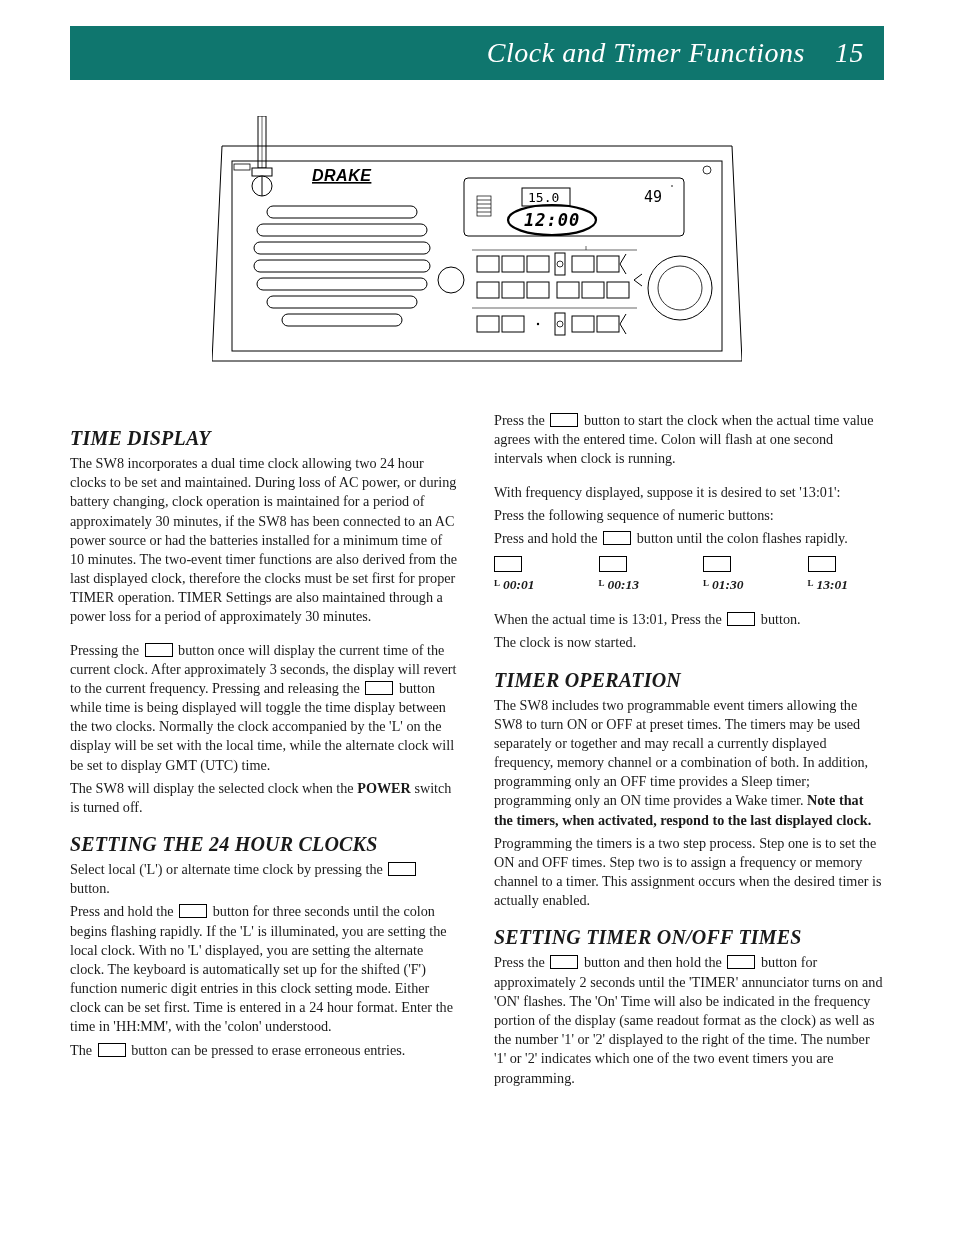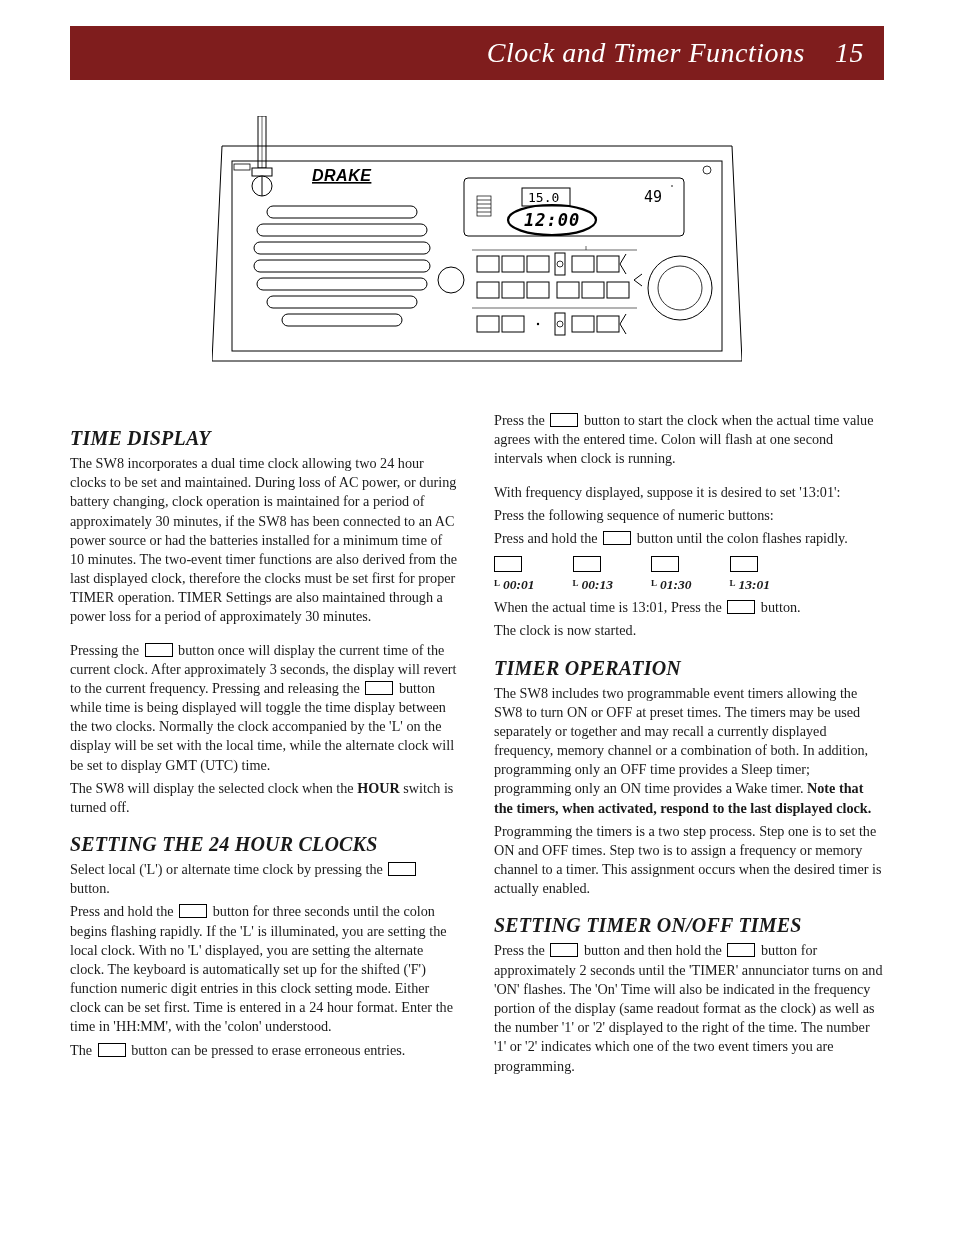--- a/index.html
+++ b/index.html
@@ -14,7 +14,7 @@
     padding: 26px 70px 50px 70px;
   }
   .header-bar {
-    background: #7f1d1d;
+    background: #0f766e;
     color: #fff;
     height: 54px;
     display: flex;

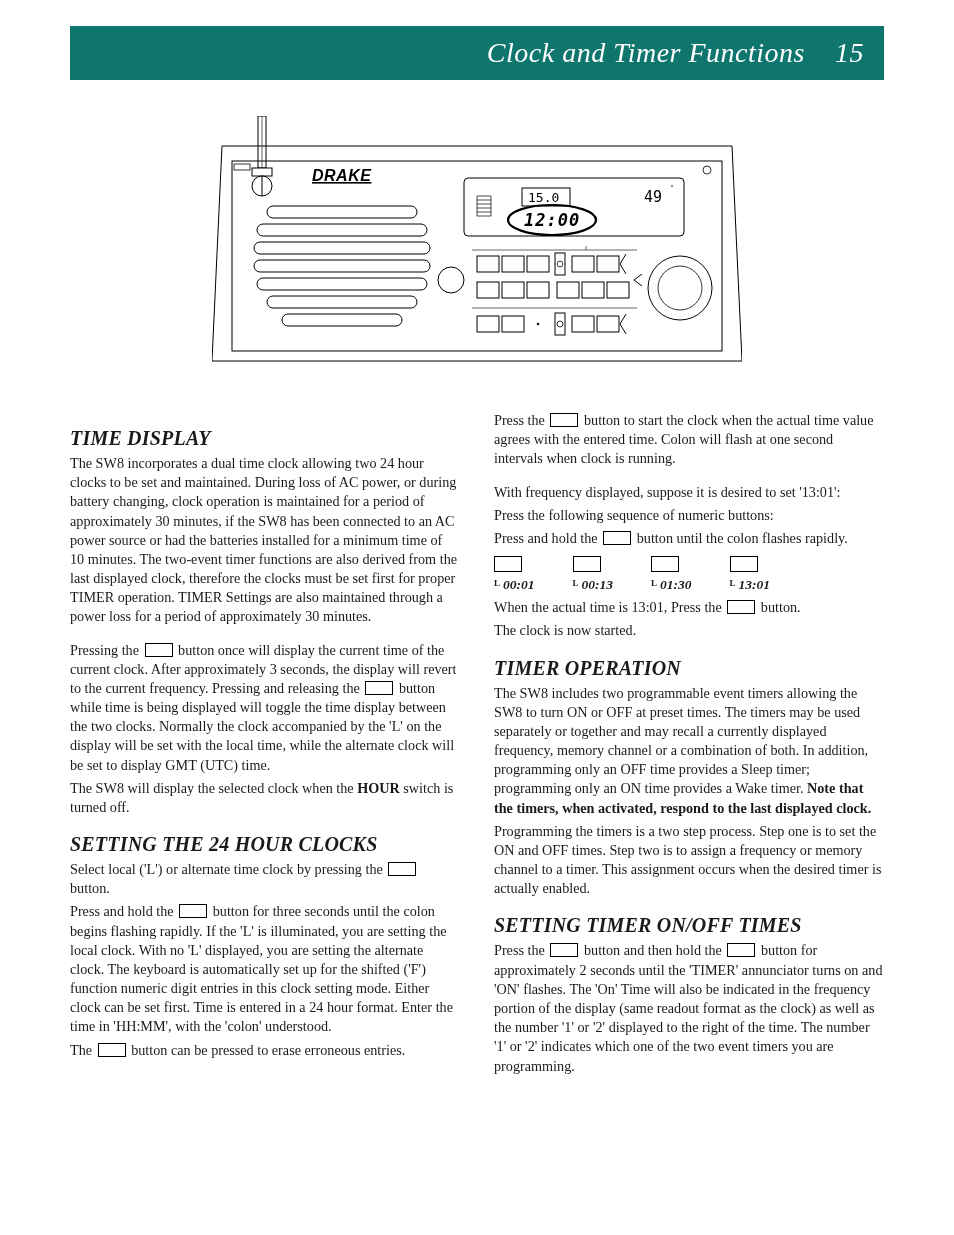--- a/index.html
+++ b/index.html
@@ -64,8 +64,8 @@
   .bold { font-weight: bold; }
   .seq-row {
     display: flex;
-    gap: 38px;
-    margin: 8px 0 4px 0;
+    gap: 64px;
+    margin: 8px 0 16px 0;
   }
   .seq-item { display: flex; flex-direction: column; align-items: flex-start; gap: 4px; }
   .seq-box {

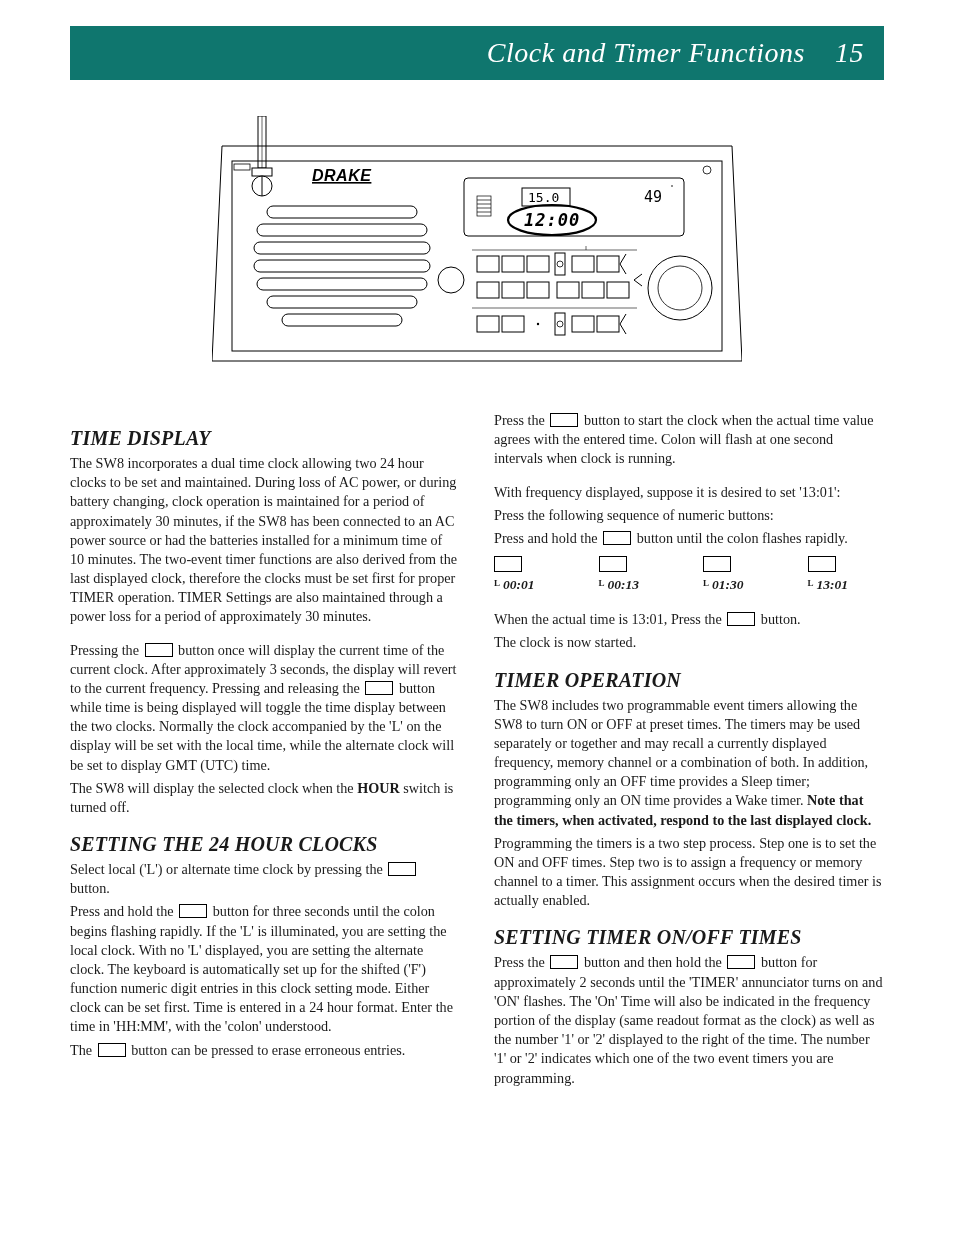--- a/index.html
+++ b/index.html
@@ -194,7 +194,7 @@
         <span>Pressing the </span><span class="inline-box"></span><span> button once will display the current time of the current clock.  After approximately 3 seconds, the display will revert to the current frequency.  Pressing and releasing the </span><span class="inline-box"></span><span> button while time is being displayed will toggle the time display between the two clocks.  Normally the clock accompanied by the 'L' on the display will be set with the local time, while the alternate clock will be set to display GMT (UTC) time.</span>
       </p>
       <p class="para-block">
-        <span>The SW8 will display the selected clock when the </span><span class="bold">HOUR</span><span> switch is turned off.</span>
+        <span>The SW8 will display the selected clock when the </span><span class="bold">POWER</span><span> switch is turned off.</span>
       </p>
 
       <div class="sechead">SETTING THE 24 HOUR CLOCKS</div>

